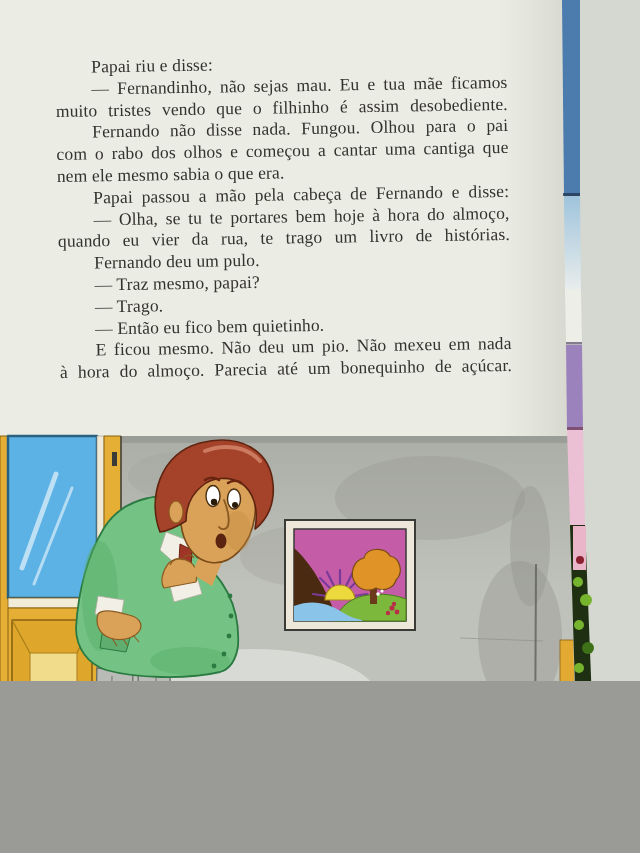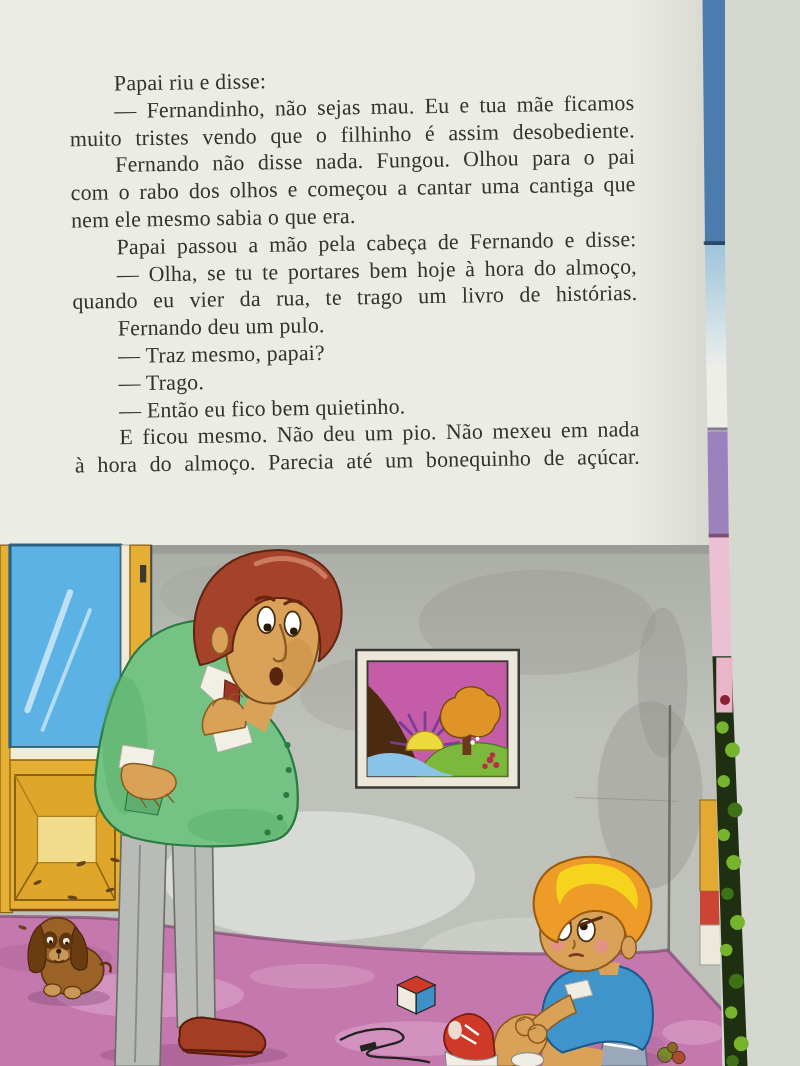--- a/index.html
+++ b/index.html
@@ -4,7 +4,7 @@
 <style>
   html,body { margin:0; padding:0; background:#9a9a96; }
   .stage {
-    position:relative; width:640px; height:853px; overflow:hidden;
+    position:relative; width:640px; height:681px; overflow:hidden;
     background:#d5d7d1;
     font-family:"Liberation Serif","DejaVu Serif",serif;
   }

